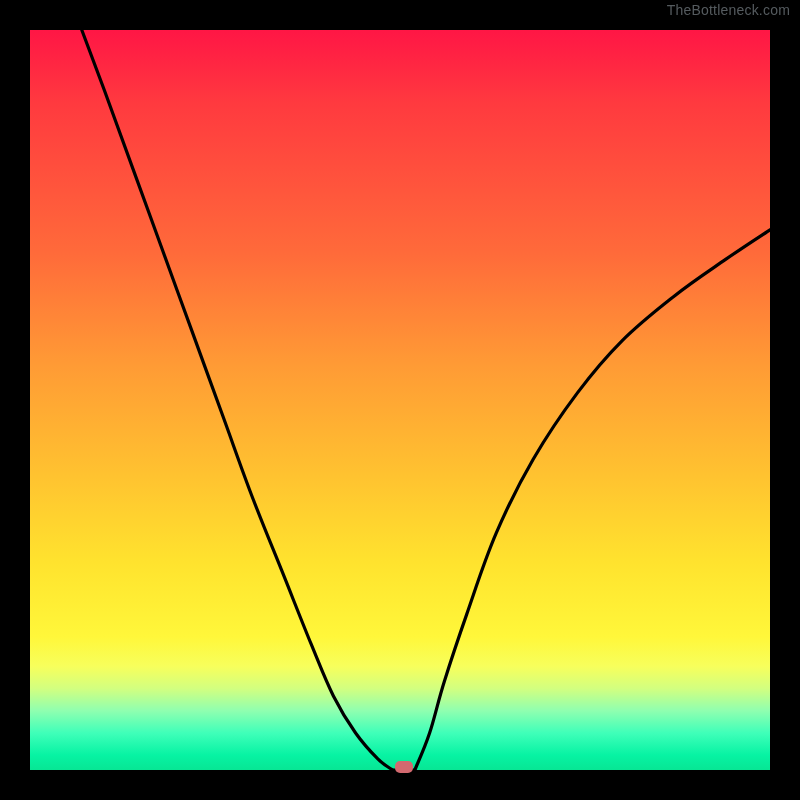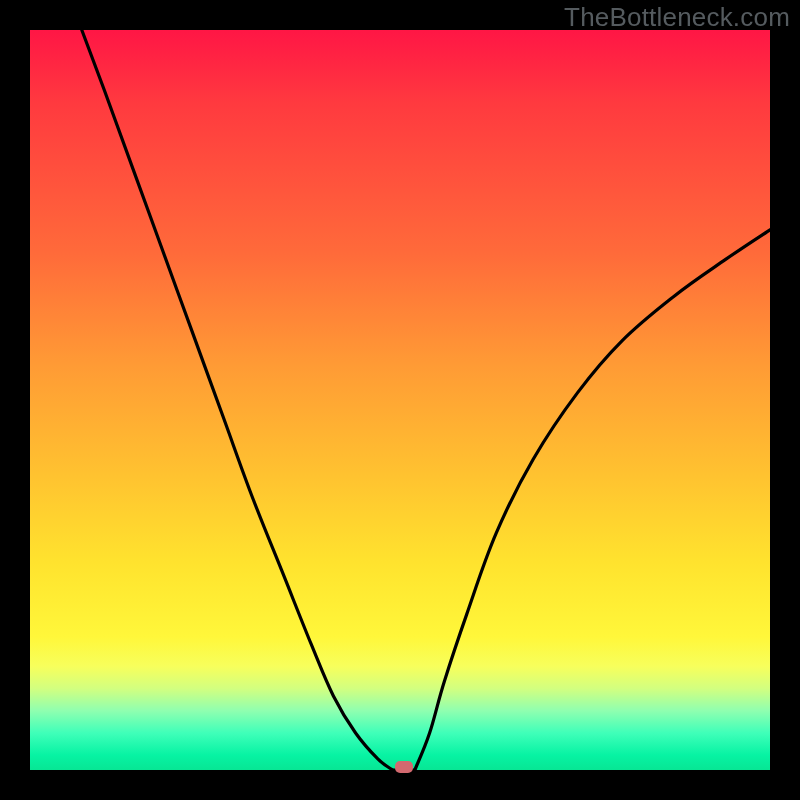--- a/index.html
+++ b/index.html
@@ -22,7 +22,7 @@
     top: 2px;
     right: 10px;
     color: #555b5f;
-    font-size: 26px;
+    font-size: 14px;
     letter-spacing: 0.2px;
     font-weight: 400;
     user-select: none;

